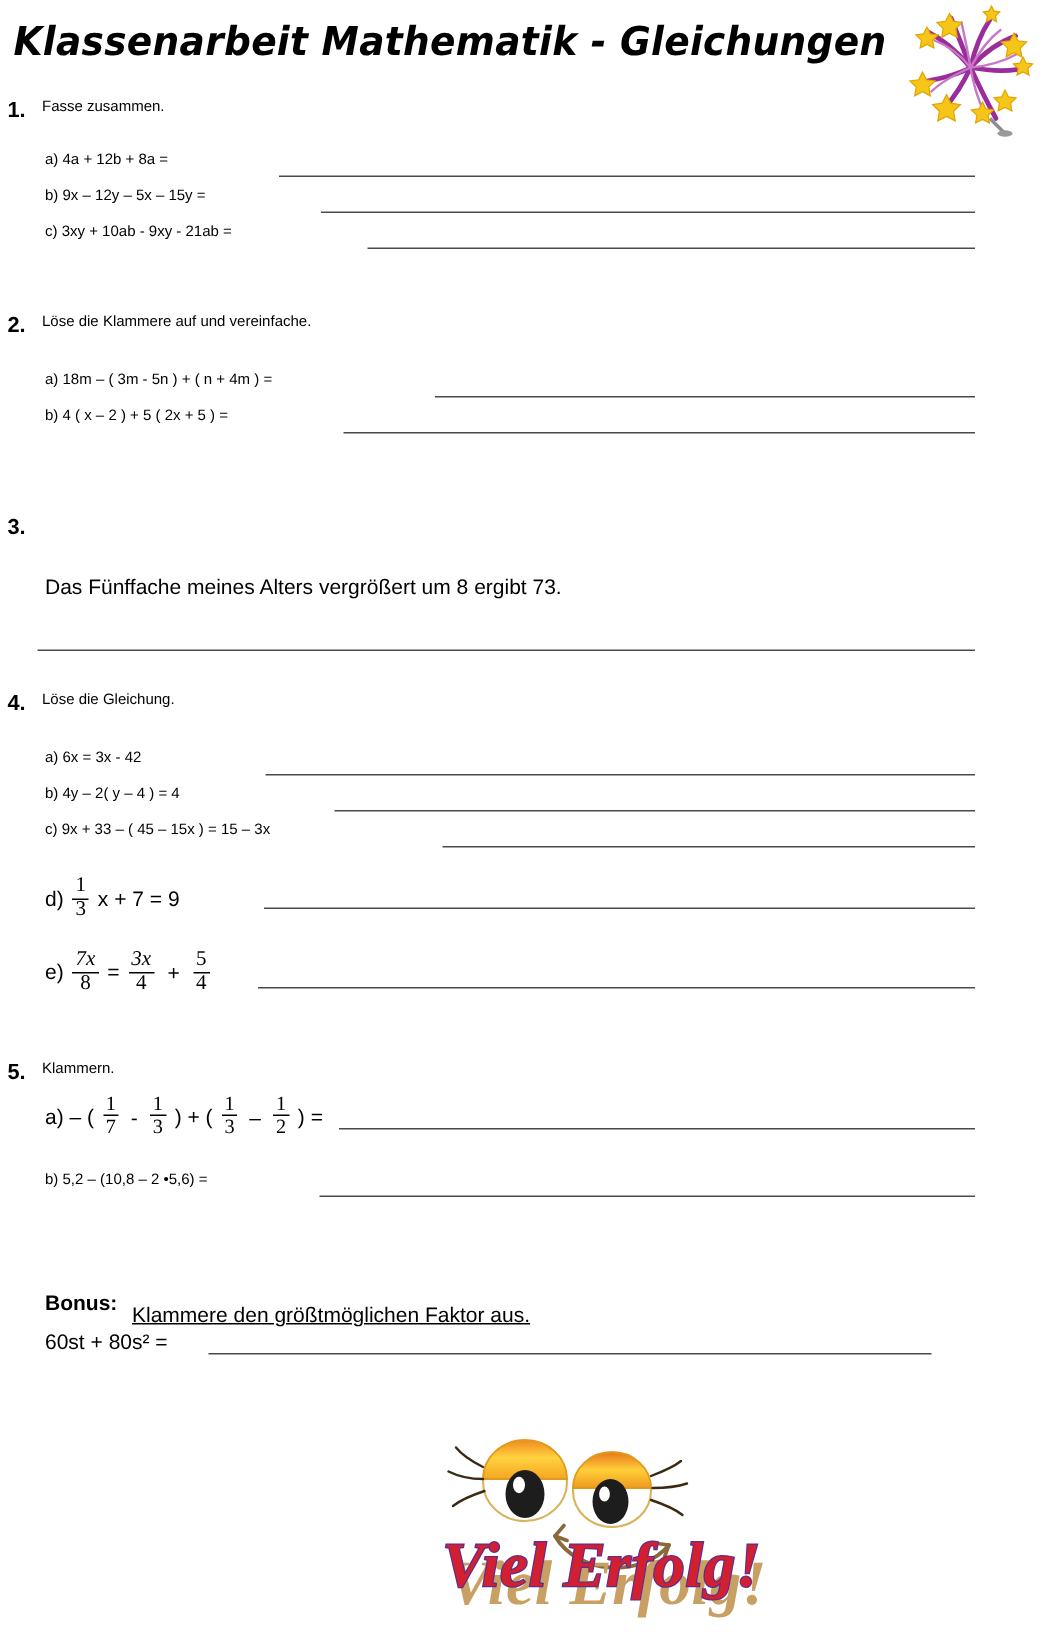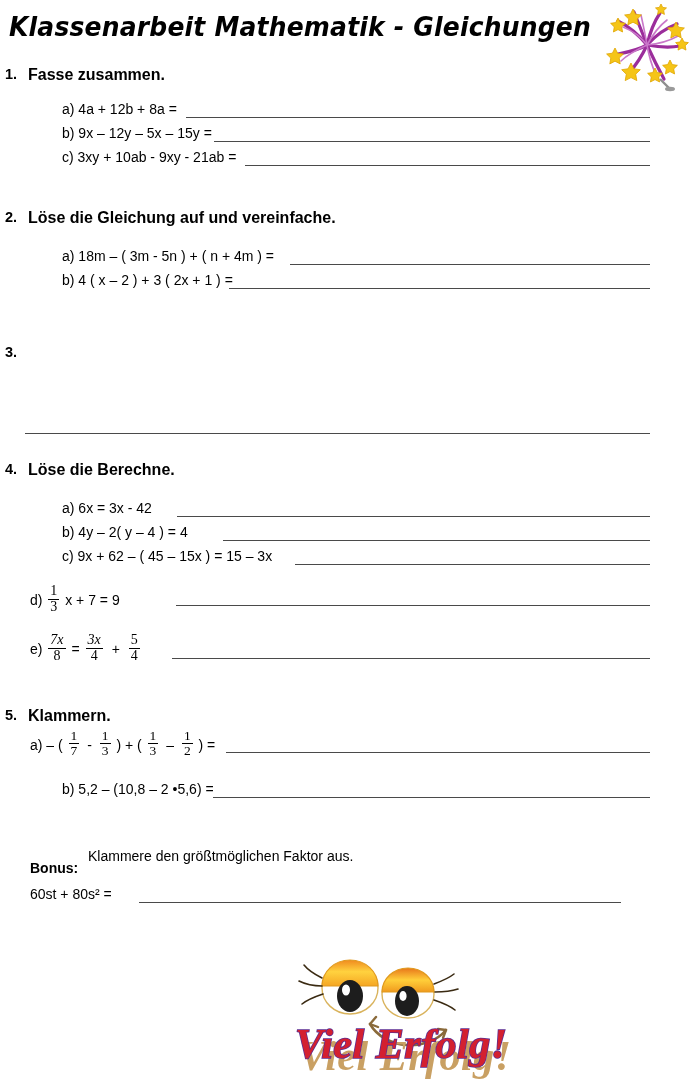--- a/index.html
+++ b/index.html
@@ -58,8 +58,8 @@
   
   .task-head {
     position: absolute;
-    font-weight: bold;
-    font-size: 16px;
+    font-weight: normal;
+    font-size: 10px;
     white-space: nowrap;
   }
   .task-num {

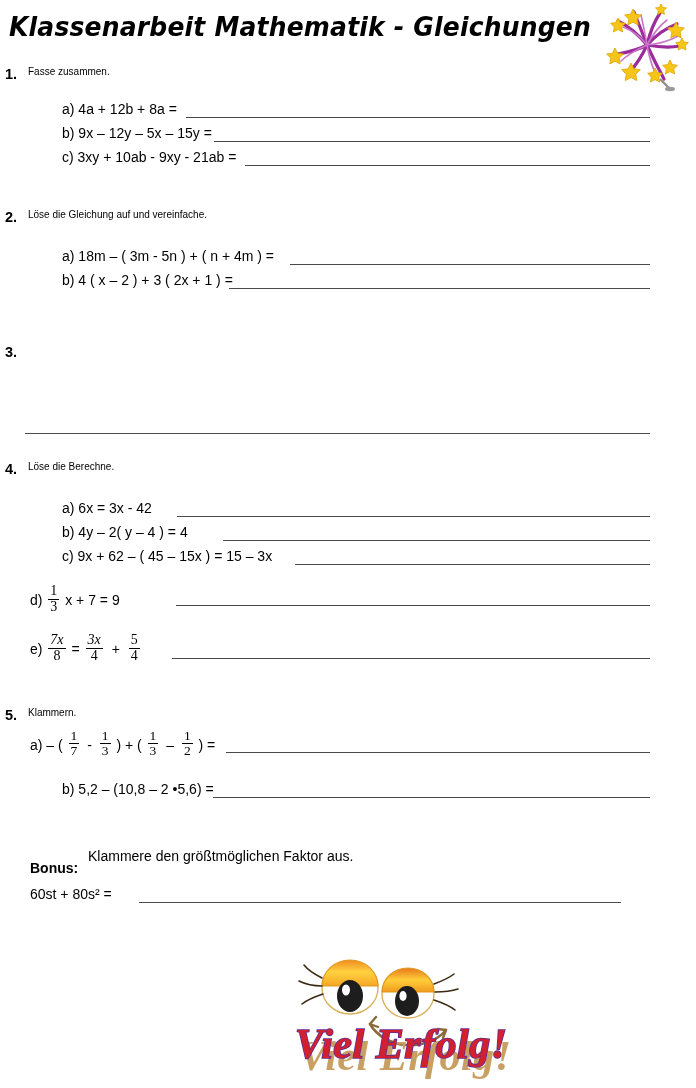--- a/index.html
+++ b/index.html
@@ -70,10 +70,9 @@
   }
   .sub {
     position: absolute;
-    font-size: 14px;
+    font-size: 10px;
     white-space: nowrap;
     left: 30px;
-    margin-left: 32px;
   }
   .plain {
     position: absolute;

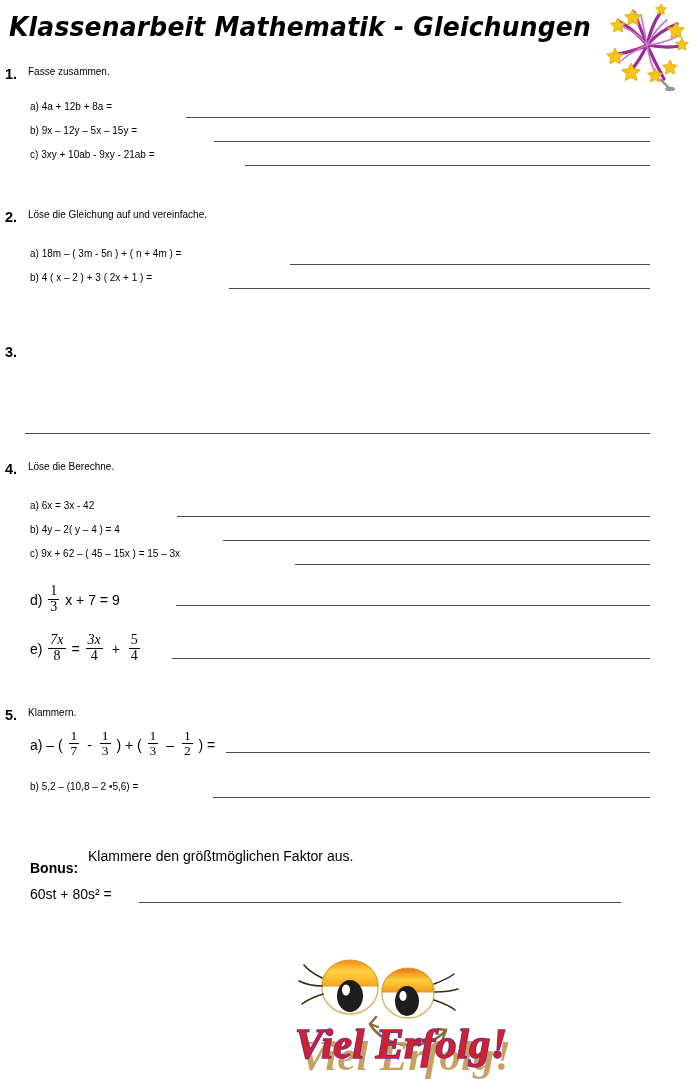--- a/index.html
+++ b/index.html
@@ -225,7 +225,7 @@
   <div class="ans-line" style="top:165px; left:245px; width:405px;"></div>
 
   <div class="task-num" style="top:209px;">2.</div>
-  <div class="task-head" style="top:209px; left:28px;">Löse die Gleichung auf und vereinfache.</div>
+  <div class="task-head" style="top:209px; left:28px;">Löse die Klammere auf und vereinfache.</div>
 
   <div class="sub" style="top:248px;">
     <span>a)</span>

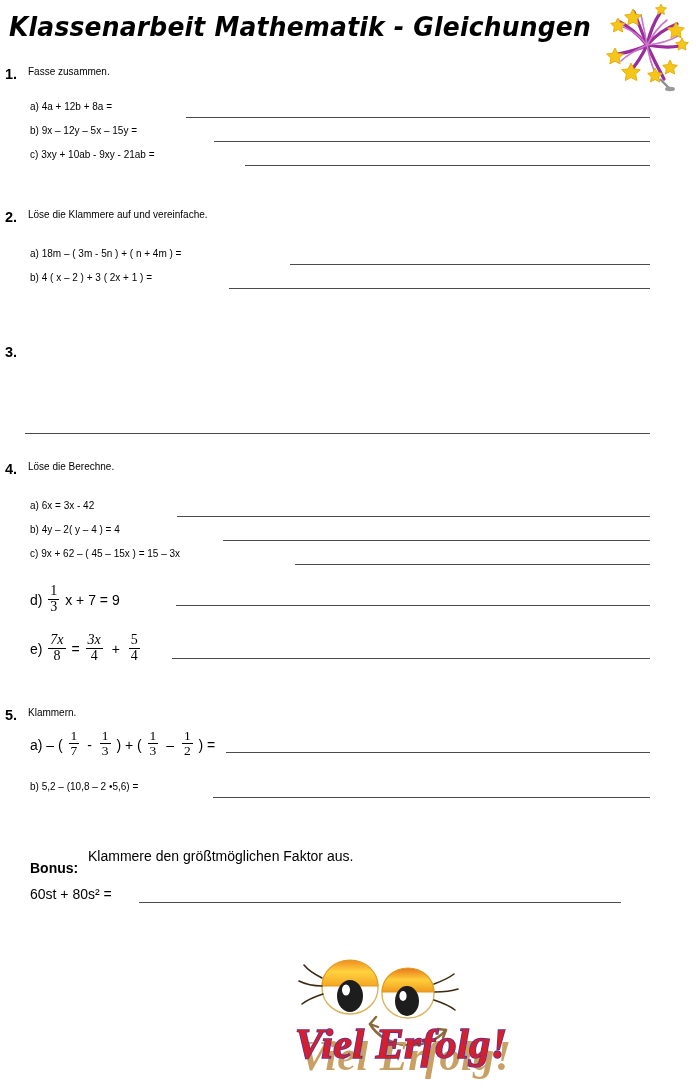--- a/index.html
+++ b/index.html
@@ -235,7 +235,7 @@
 
   <div class="sub" style="top:272px;">
     <span>b)</span>
-    <span>4 ( x – 2 ) + 3 ( 2x + 1 ) =</span>
+    <span>4 ( x – 2 ) + 5 ( 2x + 5 ) =</span>
   </div>
   <div class="ans-line" style="top:288px; left:229px; width:421px;"></div>
 

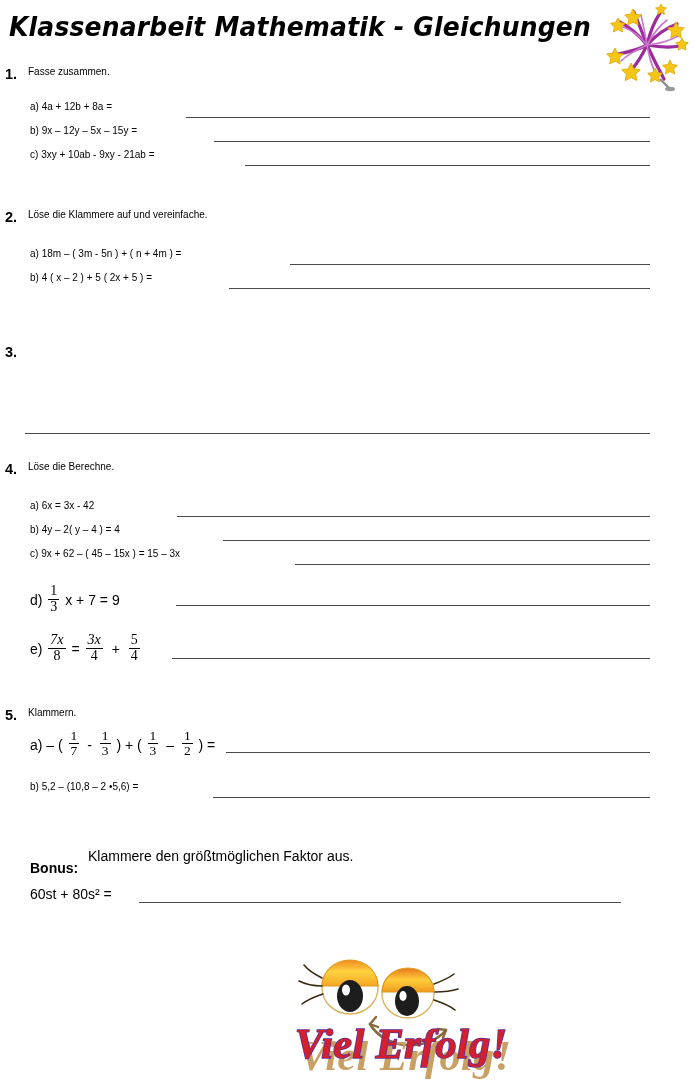--- a/index.html
+++ b/index.html
@@ -241,6 +241,7 @@
 
   <div class="task-num" style="top:344px;">3.</div>
 
+  <div class="plain" style="top:383px; left:30px;">Das Fünffache meines Alters vergrößert um 8 ergibt 73.</div>
   <div class="ans-line" style="top:433px; left:25px; width:625px;"></div>
 
   <div class="task-num" style="top:461px;">4.</div>

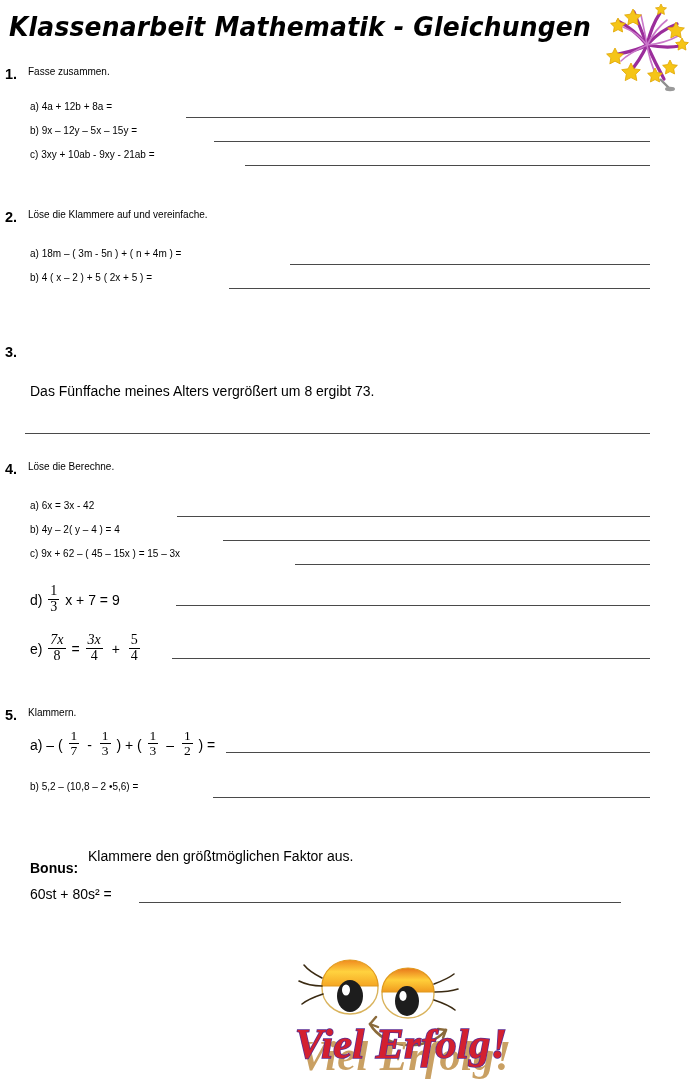--- a/index.html
+++ b/index.html
@@ -245,7 +245,7 @@
   <div class="ans-line" style="top:433px; left:25px; width:625px;"></div>
 
   <div class="task-num" style="top:461px;">4.</div>
-  <div class="task-head" style="top:461px; left:28px;">Löse die Berechne.</div>
+  <div class="task-head" style="top:461px; left:28px;">Löse die Gleichung.</div>
 
   <div class="sub" style="top:500px;">
     <span>a)</span>

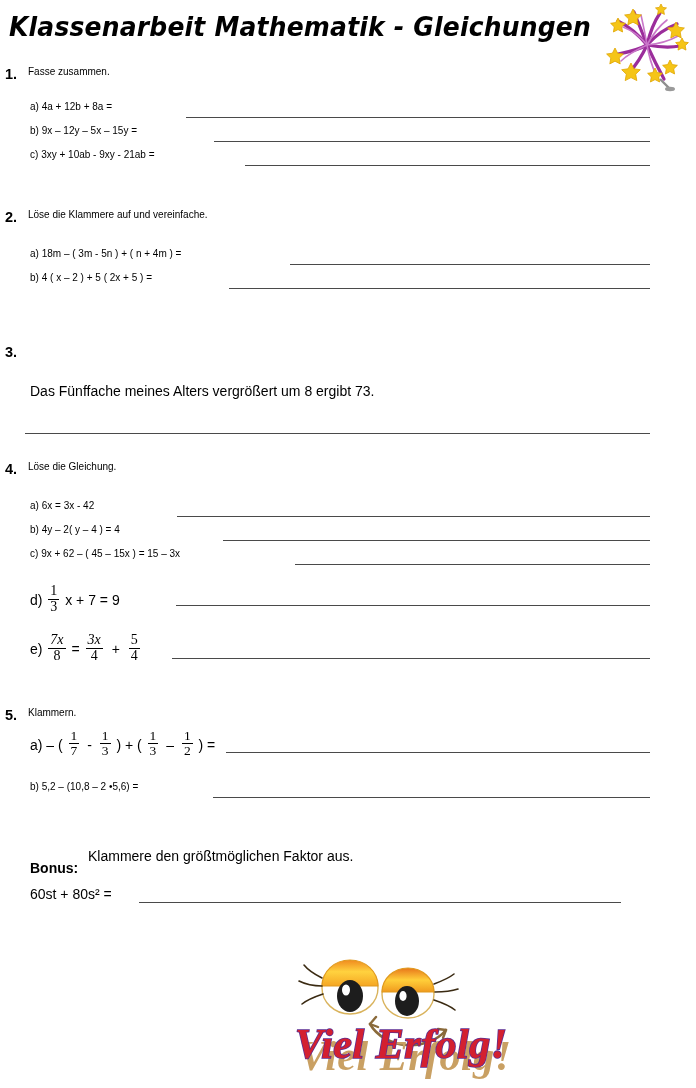--- a/index.html
+++ b/index.html
@@ -261,7 +261,7 @@
 
   <div class="sub" style="top:548px;">
     <span>c)</span>
-    <span>9x  + 62 – ( 45 – 15x ) = 15 – 3x</span>
+    <span>9x  + 33 – ( 45 – 15x ) = 15 – 3x</span>
   </div>
   <div class="ans-line" style="top:564px; left:295px; width:355px;"></div>
 

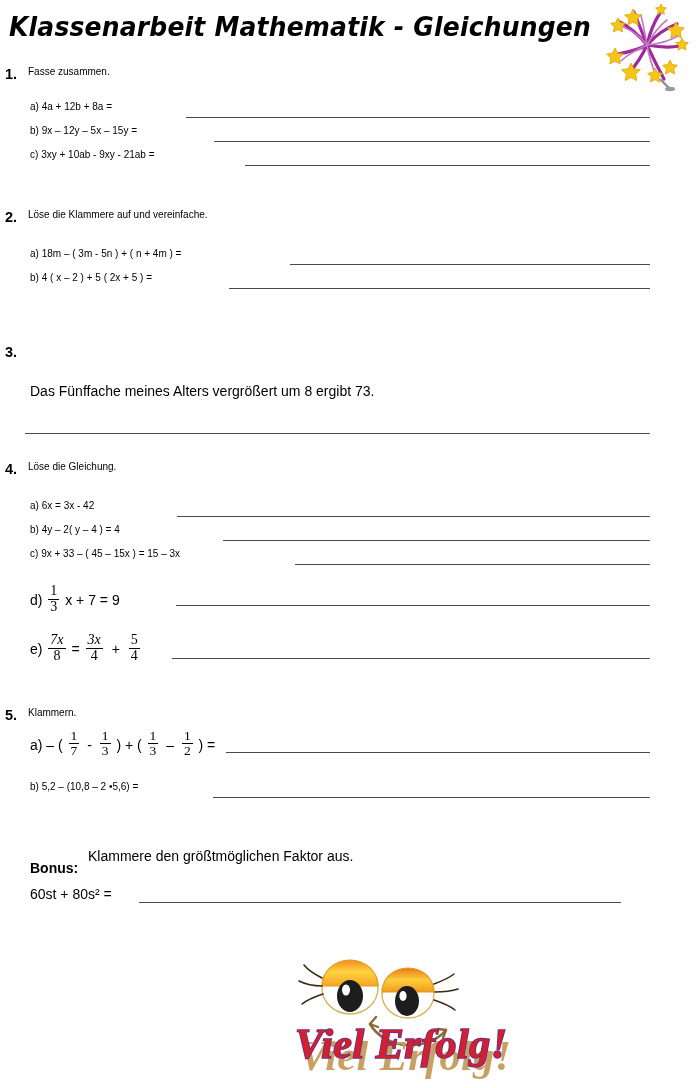--- a/index.html
+++ b/index.html
@@ -330,7 +330,7 @@
   <div class="ans-line" style="top:797px; left:213px; width:437px;"></div>
 
   <div class="plain" style="top:848px; left:30px; font-weight:bold;margin-top:12px;">Bonus:</div>
-  <div class="plain" style="top:848px; left:88px;">Klammere den größtmöglichen Faktor aus.</div>
+  <div class="plain" style="top:868px; left:88px;text-decoration:underline;">Klammere den größtmöglichen Faktor aus.</div>
 
   <div class="plain" style="top:886px; left:30px;">60st + 80s²  =</div>
   <div class="ans-line" style="top:902px; left:139px; width:482px;"></div>

